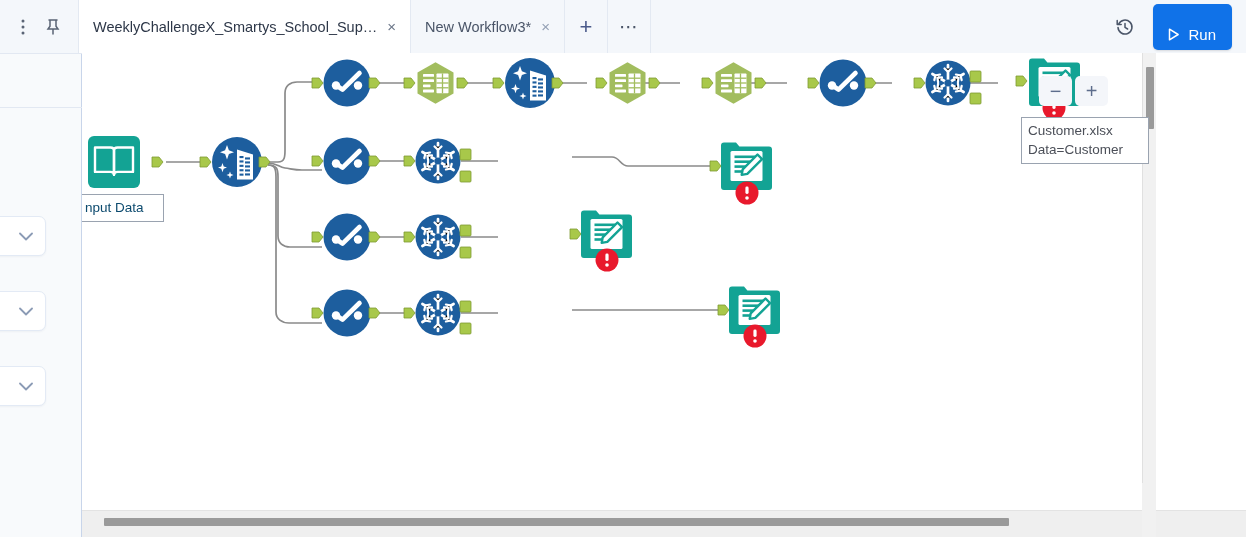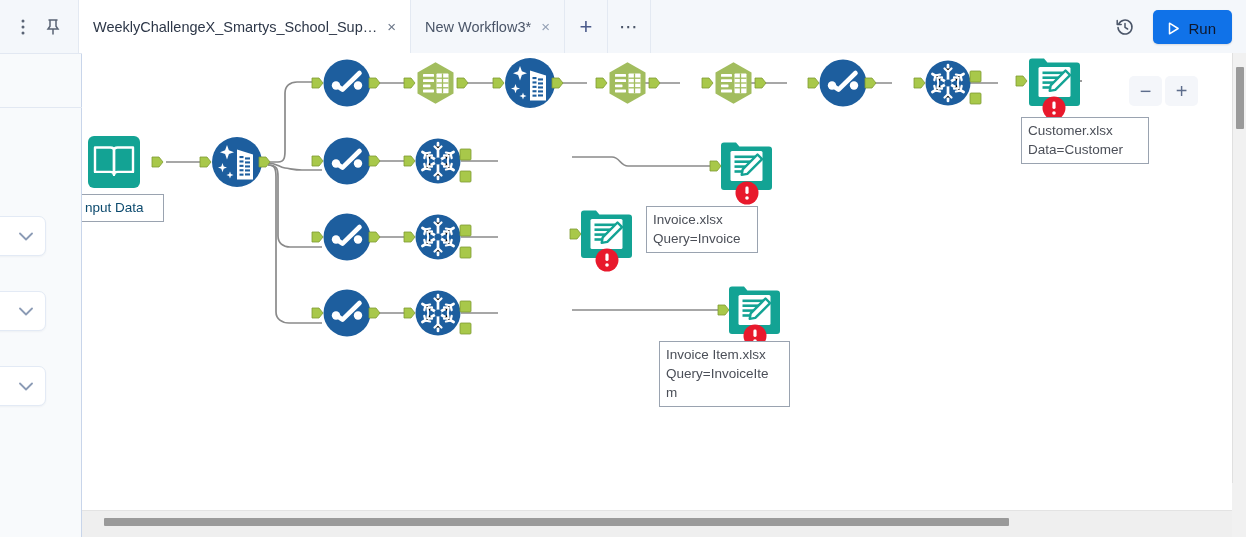--- a/index.html
+++ b/index.html
@@ -9,7 +9,7 @@
     background:#f7f9fc;color:#31394d;
     -webkit-font-smoothing:antialiased;
   }
-  #app{position:relative;width:1246px;height:537px;}
+  #app{position:relative;width:1156px;height:537px;}
 
   
   .tabbar{

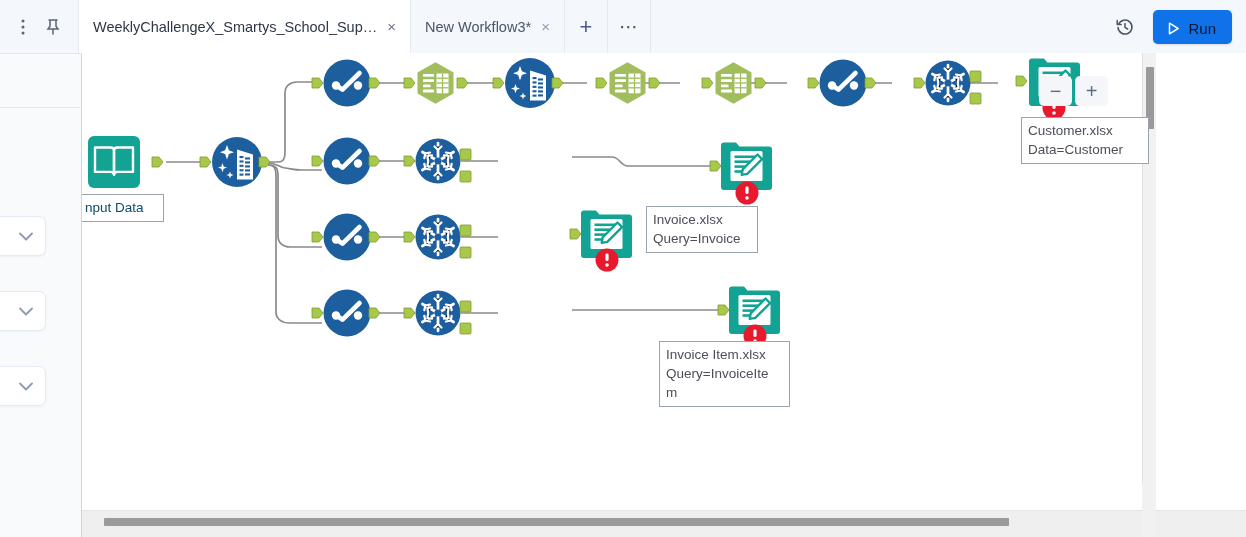--- a/index.html
+++ b/index.html
@@ -53,8 +53,8 @@
     color:#4a5568;cursor:pointer;}
   .run-btn{
     display:flex;align-items:center;gap:7px;
-    background:#1072e8;color:#0f172a;border-radius:5px;
-    padding:4px 16px 0 13px;height:30px;font-size:15px;cursor:pointer;
+    background:#1072e8;color:#ffffff;border-radius:5px;
+    padding:16px 16px 0 13px;height:30px;font-size:15px;cursor:pointer;
     box-shadow:0 1px 2px rgba(0,0,0,.12);
   }
 

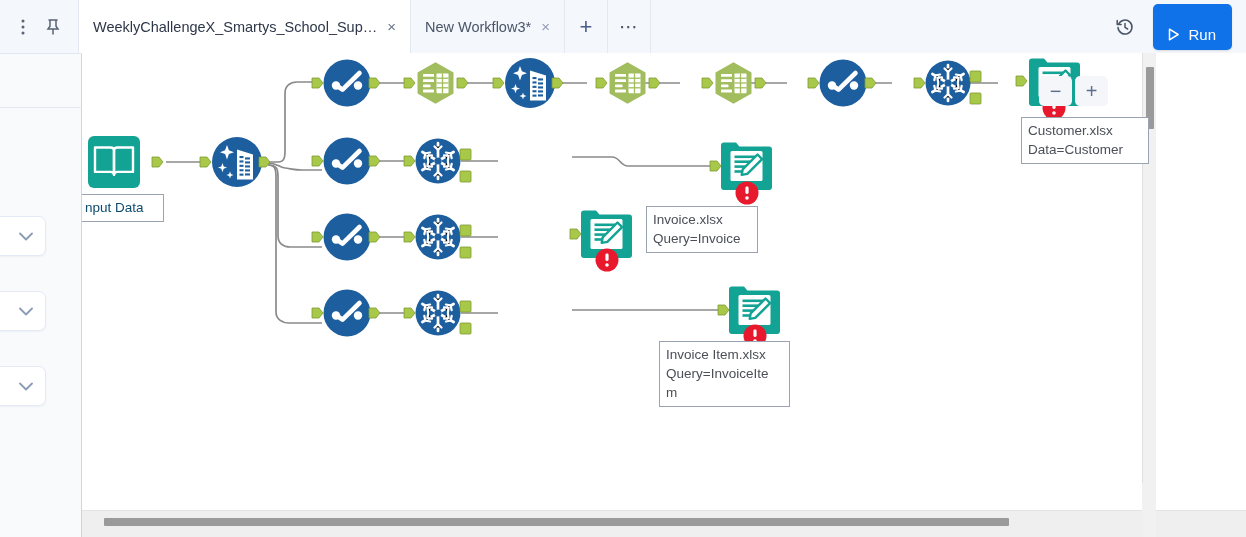--- a/index.html
+++ b/index.html
@@ -457,10 +457,6 @@
       <div>Data=Customer</div>
     </div>
 
-    <div class="lbl" style="left:564px;top:153px;width:112px;">
-      <div>Invoice.xlsx</div>
-      <div>Query=Invoice</div>
-    </div>
 
 
     <div class="lbl" style="left:577px;top:288px;width:131px;">

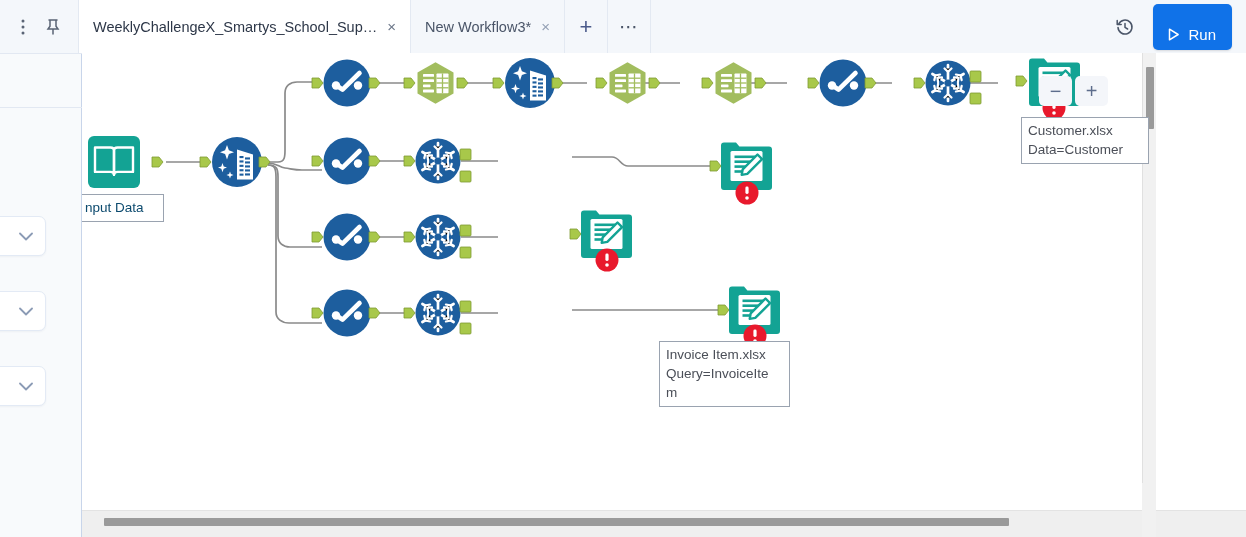--- a/index.html
+++ b/index.html
@@ -459,11 +459,6 @@
 
 
 
-    <div class="lbl" style="left:577px;top:288px;width:131px;">
-      <div>Invoice Item.xlsx</div>
-      <div>Query=InvoiceIte</div>
-      <div>m</div>
-    </div>
   </div>
 
   <div class="zoomctl">

